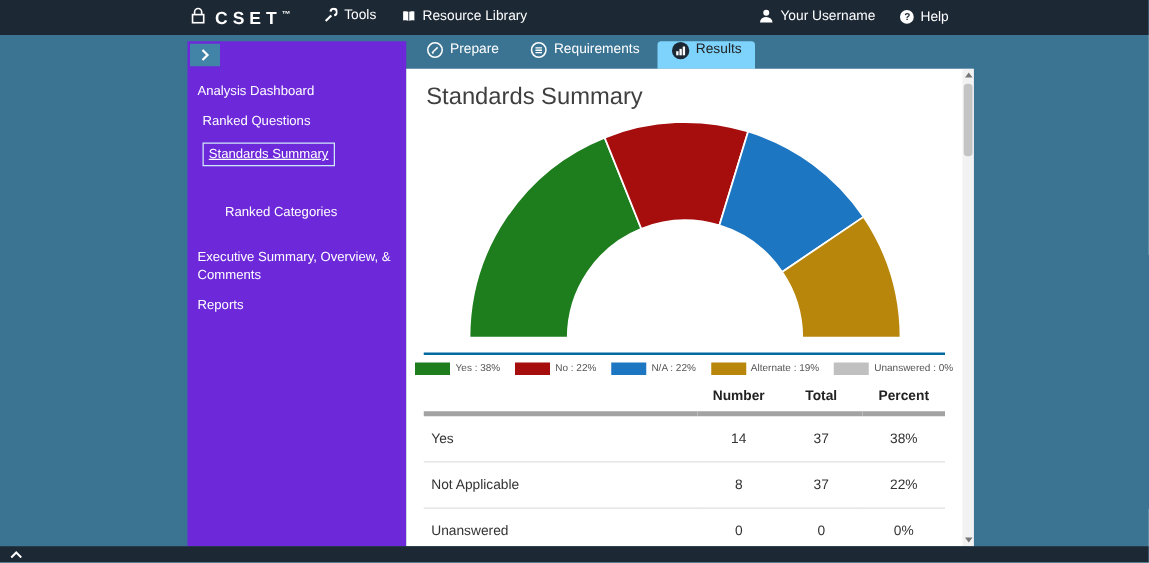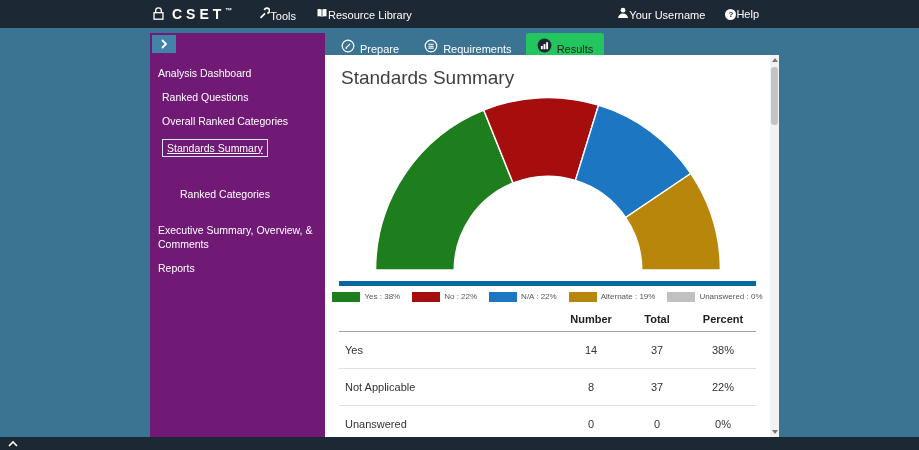--- a/index.html
+++ b/index.html
@@ -14,7 +14,7 @@
   .brand { display:flex; align-items:center; gap:7px; }
   .brand-text { font-weight:bold; font-size:14px; letter-spacing:4px; }
   .brand-tm { font-size:7px; vertical-align:super; letter-spacing:0; }
-  .tb-item { display:flex; align-items:flex-end; cursor:default; white-space:nowrap; }
+  .tb-item { display:flex; align-items:flex-start; gap:5px; cursor:default; white-space:nowrap; }
   .tb-tools { margin-left:26px; }
   .tb-reslib { margin-left:20px; }
   .tb-user { margin-left:auto; }

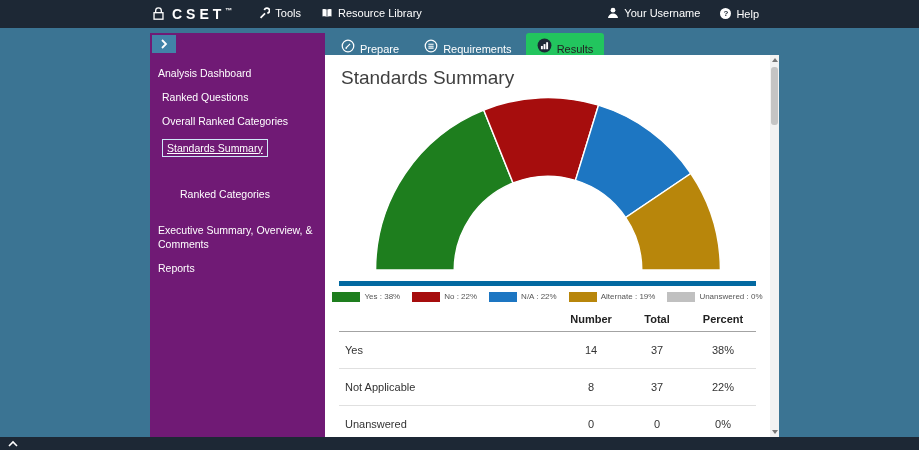--- a/index.html
+++ b/index.html
@@ -24,7 +24,7 @@
 
   
   .tabstrip { position:absolute; left:330px; top:33px; height:22px; display:flex; gap:3px; }
-  .tab { display:flex; align-items:flex-end; gap:5px; padding:0 11px; color:#fff; font-size:11px;
+  .tab { display:flex; align-items:flex-start; gap:5px; padding:0 11px; color:#fff; font-size:11px;
          cursor:default; white-space:nowrap; }
   .tab.active { background:#22c55e; color:#222; border-radius:3px 3px 0 0; }
 

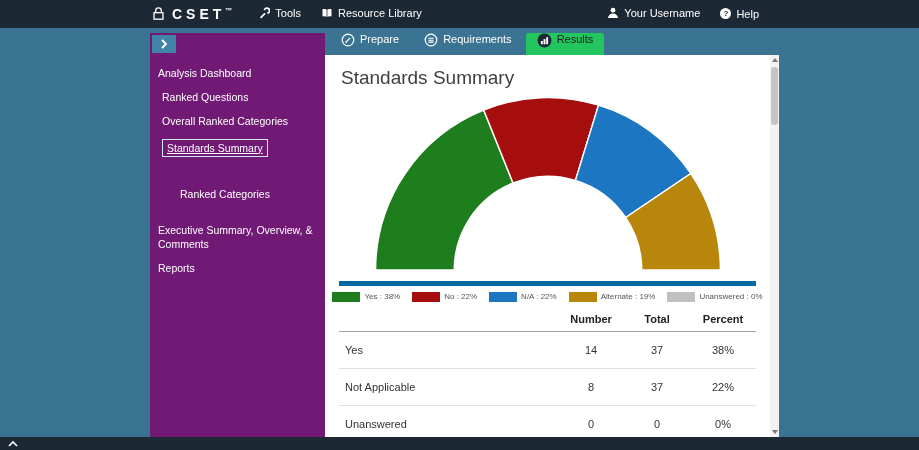--- a/index.html
+++ b/index.html
@@ -26,7 +26,7 @@
   .tabstrip { position:absolute; left:330px; top:33px; height:22px; display:flex; gap:3px; }
   .tab { display:flex; align-items:flex-start; gap:5px; padding:0 11px; color:#fff; font-size:11px;
          cursor:default; white-space:nowrap; }
-  .tab.active { background:#22c55e; color:#222; border-radius:3px 3px 0 0; }
+  .tab.active { background:#7dd3fc; color:#222; border-radius:3px 3px 0 0; }
 
   
   .sidebar { position:absolute; left:150px; top:33px; width:175px; bottom:13px; background:#701a75; color:#fff; }

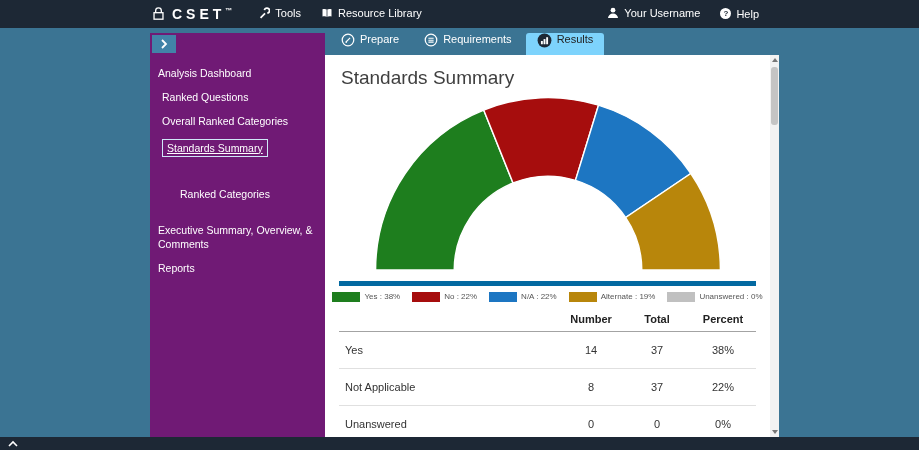--- a/index.html
+++ b/index.html
@@ -29,7 +29,7 @@
   .tab.active { background:#7dd3fc; color:#222; border-radius:3px 3px 0 0; }
 
   
-  .sidebar { position:absolute; left:150px; top:33px; width:175px; bottom:13px; background:#701a75; color:#fff; }
+  .sidebar { position:absolute; left:150px; top:33px; width:175px; bottom:13px; background:#6d28d9; color:#fff; }
   .sidebar-toggle { position:absolute; left:2px; top:2px; width:24px; height:18px; background:#4283a8;
                     display:flex; align-items:center; justify-content:center; cursor:pointer; }
   .menu { margin-top:28px; font-size:10.5px; }

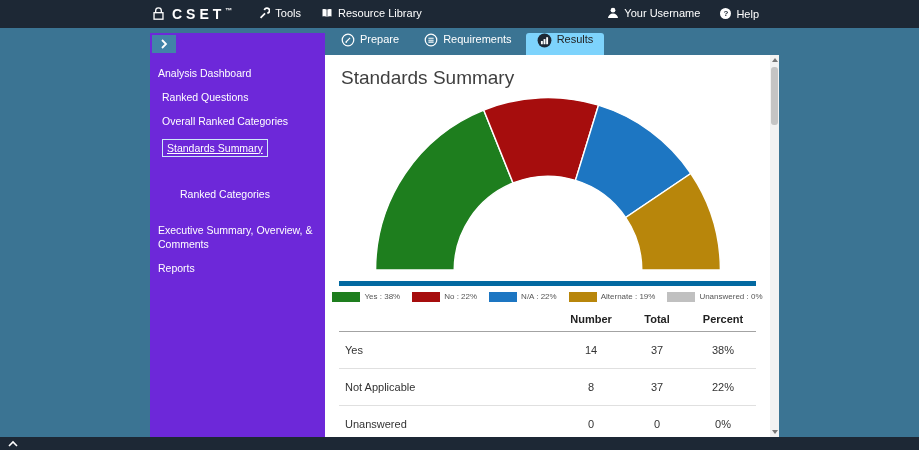--- a/index.html
+++ b/index.html
@@ -165,7 +165,6 @@
     <div class="menu">
       <div class="menu-item"><span class="mi-label">Analysis Dashboard</span></div>
       <div class="menu-item ind-1"><span class="mi-label">Ranked Questions</span></div>
-      <div class="menu-item ind-1"><span class="mi-label">Overall Ranked Categories</span></div>
       <div class="menu-item ind-1 selected"><span class="mi-label">Standards Summary</span></div>
       <div class="menu-item ind-2"><span class="mi-label">Ranked Categories</span></div>
       <div class="menu-item gap-before"><span class="mi-label">Executive Summary, Overview, &amp; Comments</span></div>

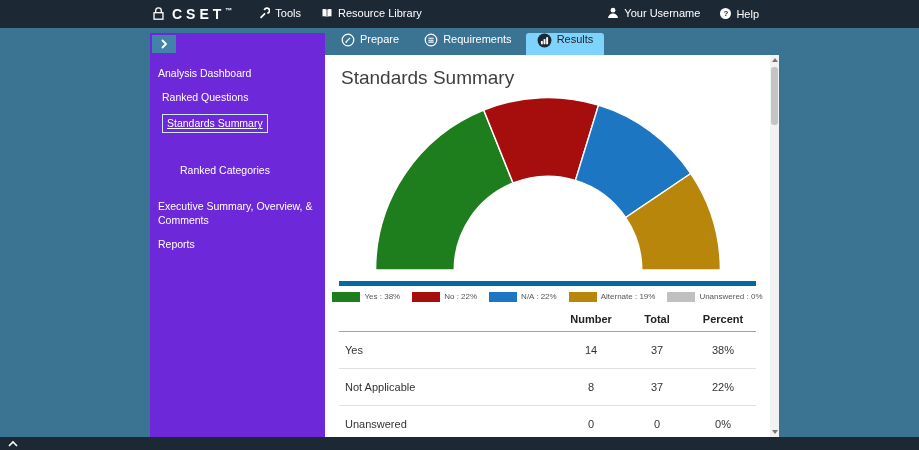--- a/index.html
+++ b/index.html
@@ -46,7 +46,7 @@
   .chart-wrap { width:360px; margin:2px auto 0 auto; }
 
   .legend { display:flex; justify-content:center; align-items:center; gap:12px; padding:6px 0 5px 0;
-            border-top:5px solid #0369a1; margin-top:4px; }
+            border-top:2px solid #0369a1; margin-top:4px; }
   .legend-item { display:flex; align-items:center; gap:4px; }
   .legend-swatch { width:28px; height:10px; display:inline-block; }
   .legend-label { font-size:8px; color:#555; white-space:nowrap; }

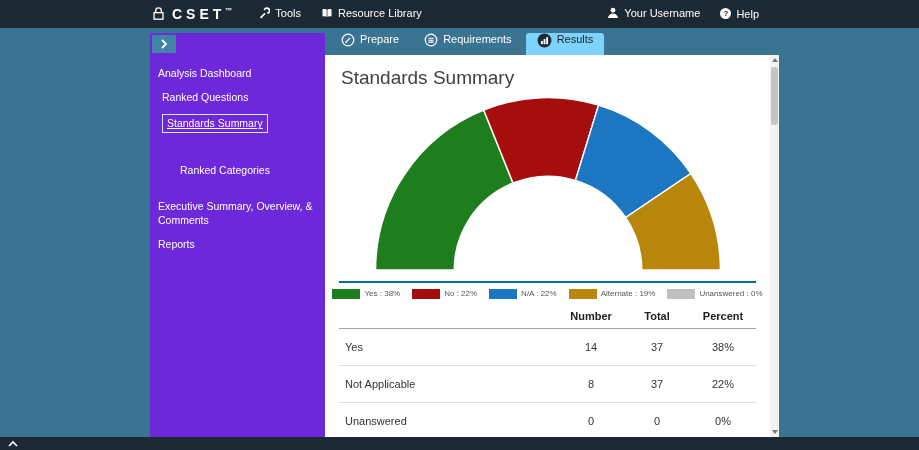--- a/index.html
+++ b/index.html
@@ -52,7 +52,7 @@
   .legend-label { font-size:8px; color:#555; white-space:nowrap; }
 
   table.summary { width:100%; border-collapse:collapse; font-size:11px; color:#333; }
-  table.summary th { font-weight:bold; color:#222; padding:6px 6px; border-bottom:1px solid #a3a3a3; }
+  table.summary th { font-weight:bold; color:#222; padding:6px 6px; border-bottom:4px solid #a3a3a3; }
   table.summary th.num, table.summary td.num { text-align:center; width:66px; }
   table.summary th.lbl { text-align:left; }
   table.summary td { padding:12px 6px; border-bottom:1px solid #e0e0e0; }

